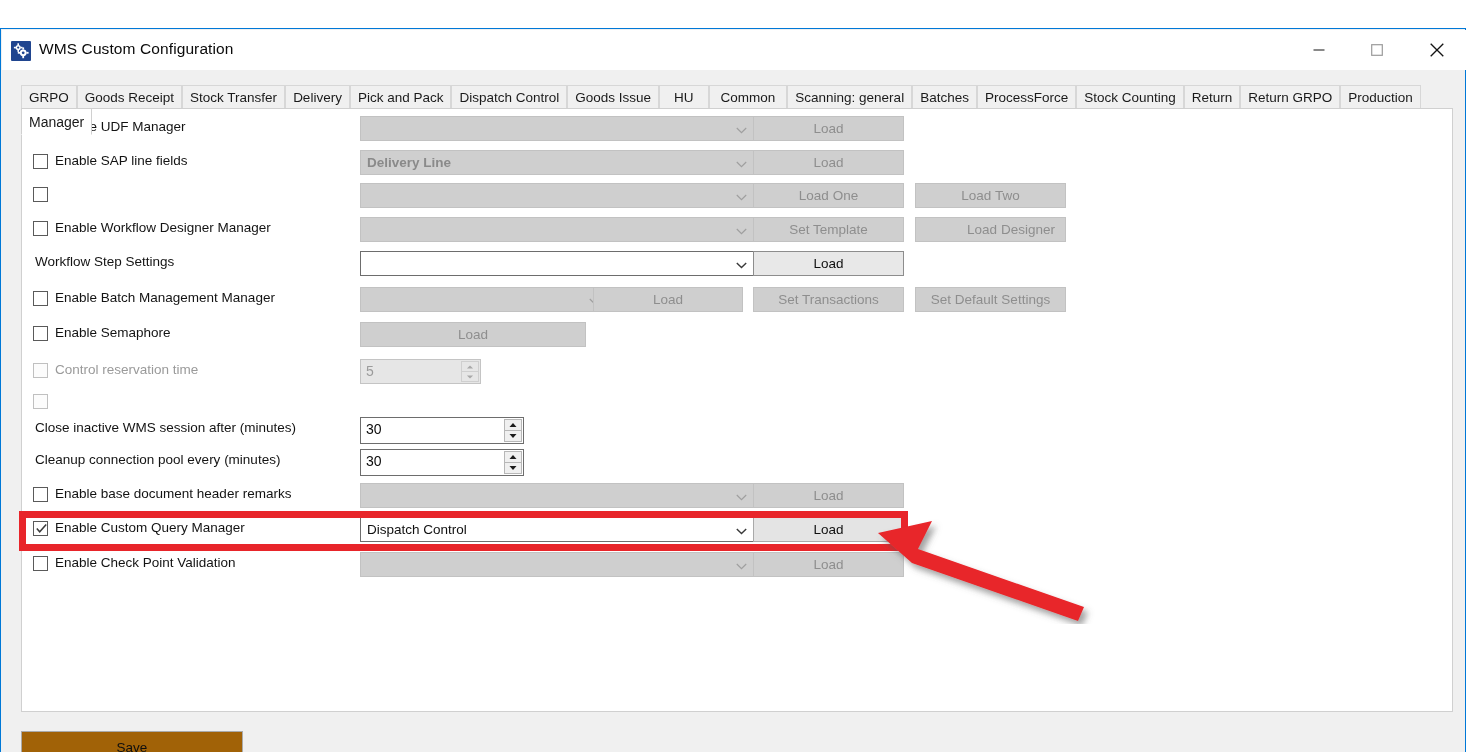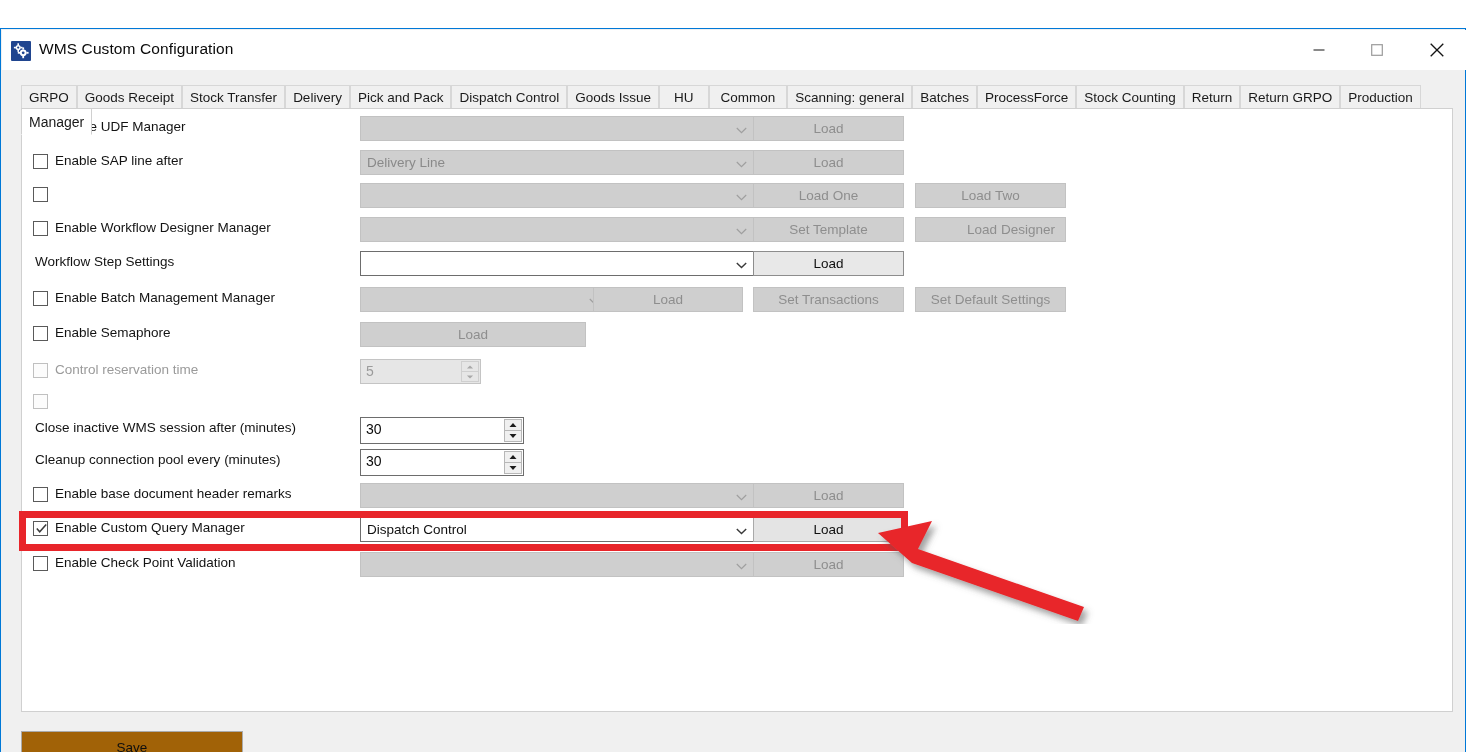--- a/index.html
+++ b/index.html
@@ -319,7 +319,7 @@
 
     <div class="row" style="top:41px;">
       <div class="cb"></div>
-      <div class="lbl indent">Enable SAP line after</div>
+      <div class="lbl indent">Enable SAP line fields</div>
       <div class="combo" style="left:338px; width:394px;">
         <span class="cmbtext">Delivery Line</span>
         <span class="chev"><svg width="11" height="7" viewBox="0 0 11 7">

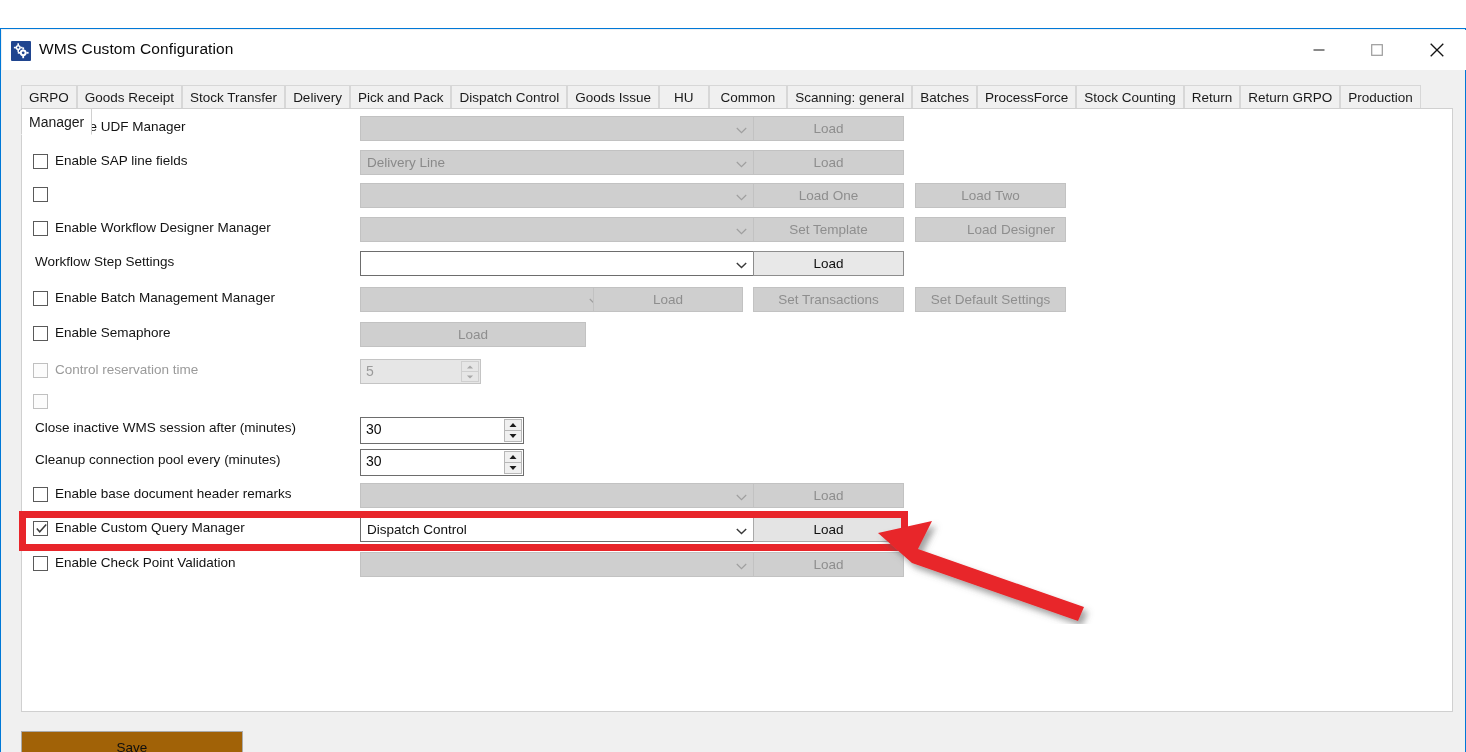--- a/index.html
+++ b/index.html
@@ -320,7 +320,7 @@
     <div class="row" style="top:41px;">
       <div class="cb"></div>
       <div class="lbl indent">Enable SAP line fields</div>
-      <div class="combo" style="left:338px; width:394px;">
+      <div class="combo" style="left:338px; width:394px;font-weight:bold;">
         <span class="cmbtext">Delivery Line</span>
         <span class="chev"><svg width="11" height="7" viewBox="0 0 11 7">
               <polyline points="0.8,1 5.5,5.6 10.2,1" fill="none" stroke="#9f9f9f" stroke-width="1.2"></polyline>

